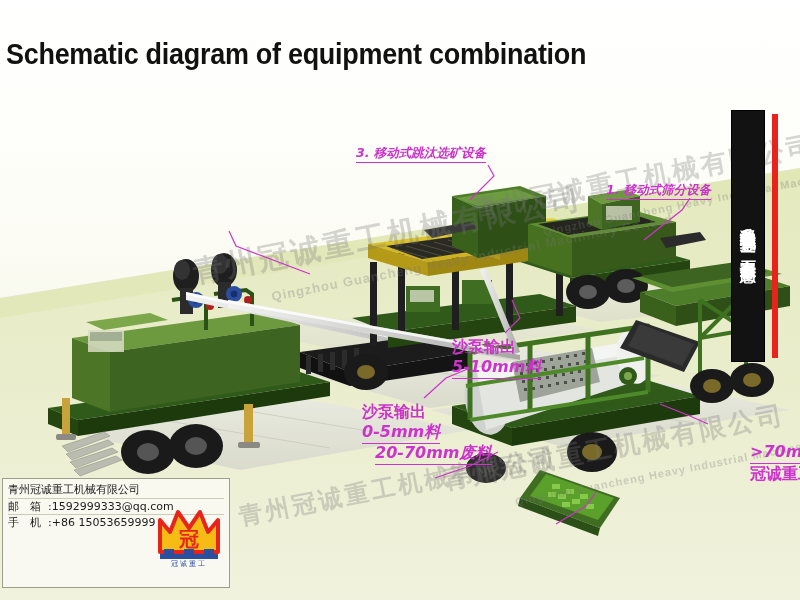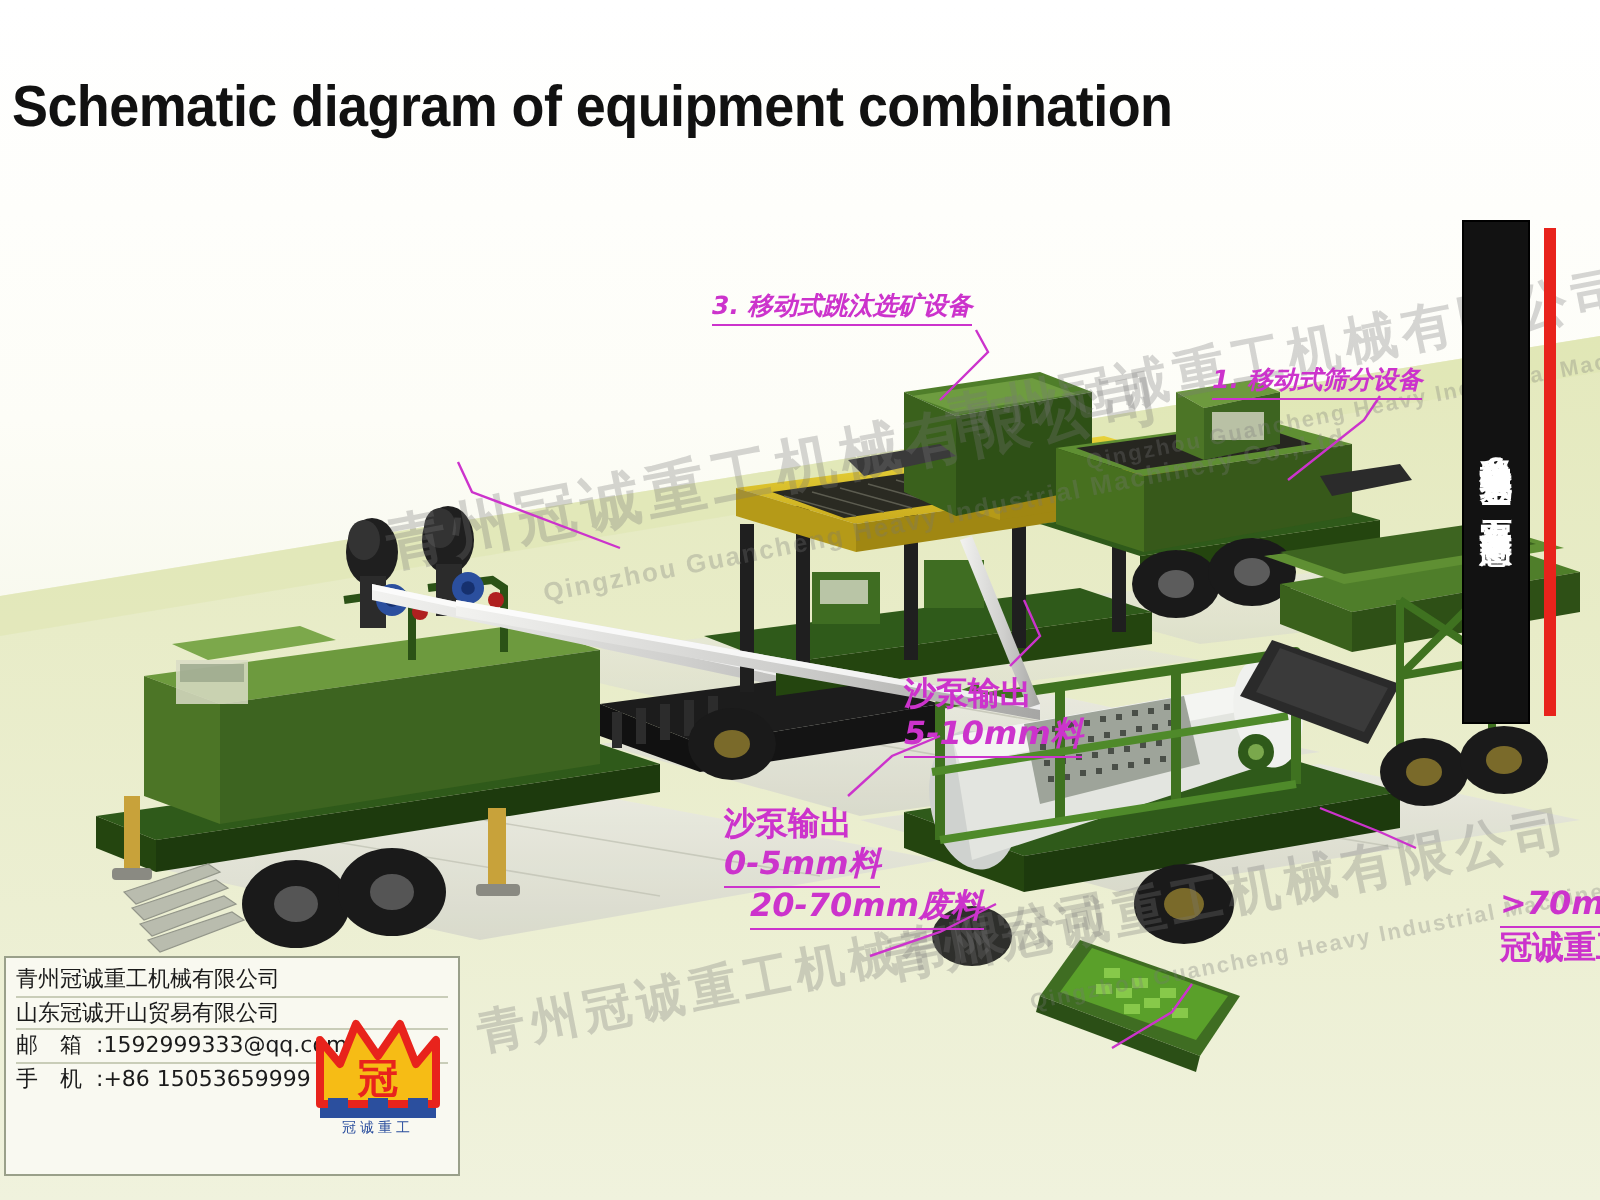--- a/index.html
+++ b/index.html
@@ -449,7 +449,6 @@
 
   <div class="info">
     <div class="row">青州冠诚重工机械有限公司</div>
-    <div class="row">山东冠诚开山贸易有限公司</div>
     <div class="row">
       <span class="lbl">邮　箱</span>:<span>1592999333@qq.com</span>
     </div>

